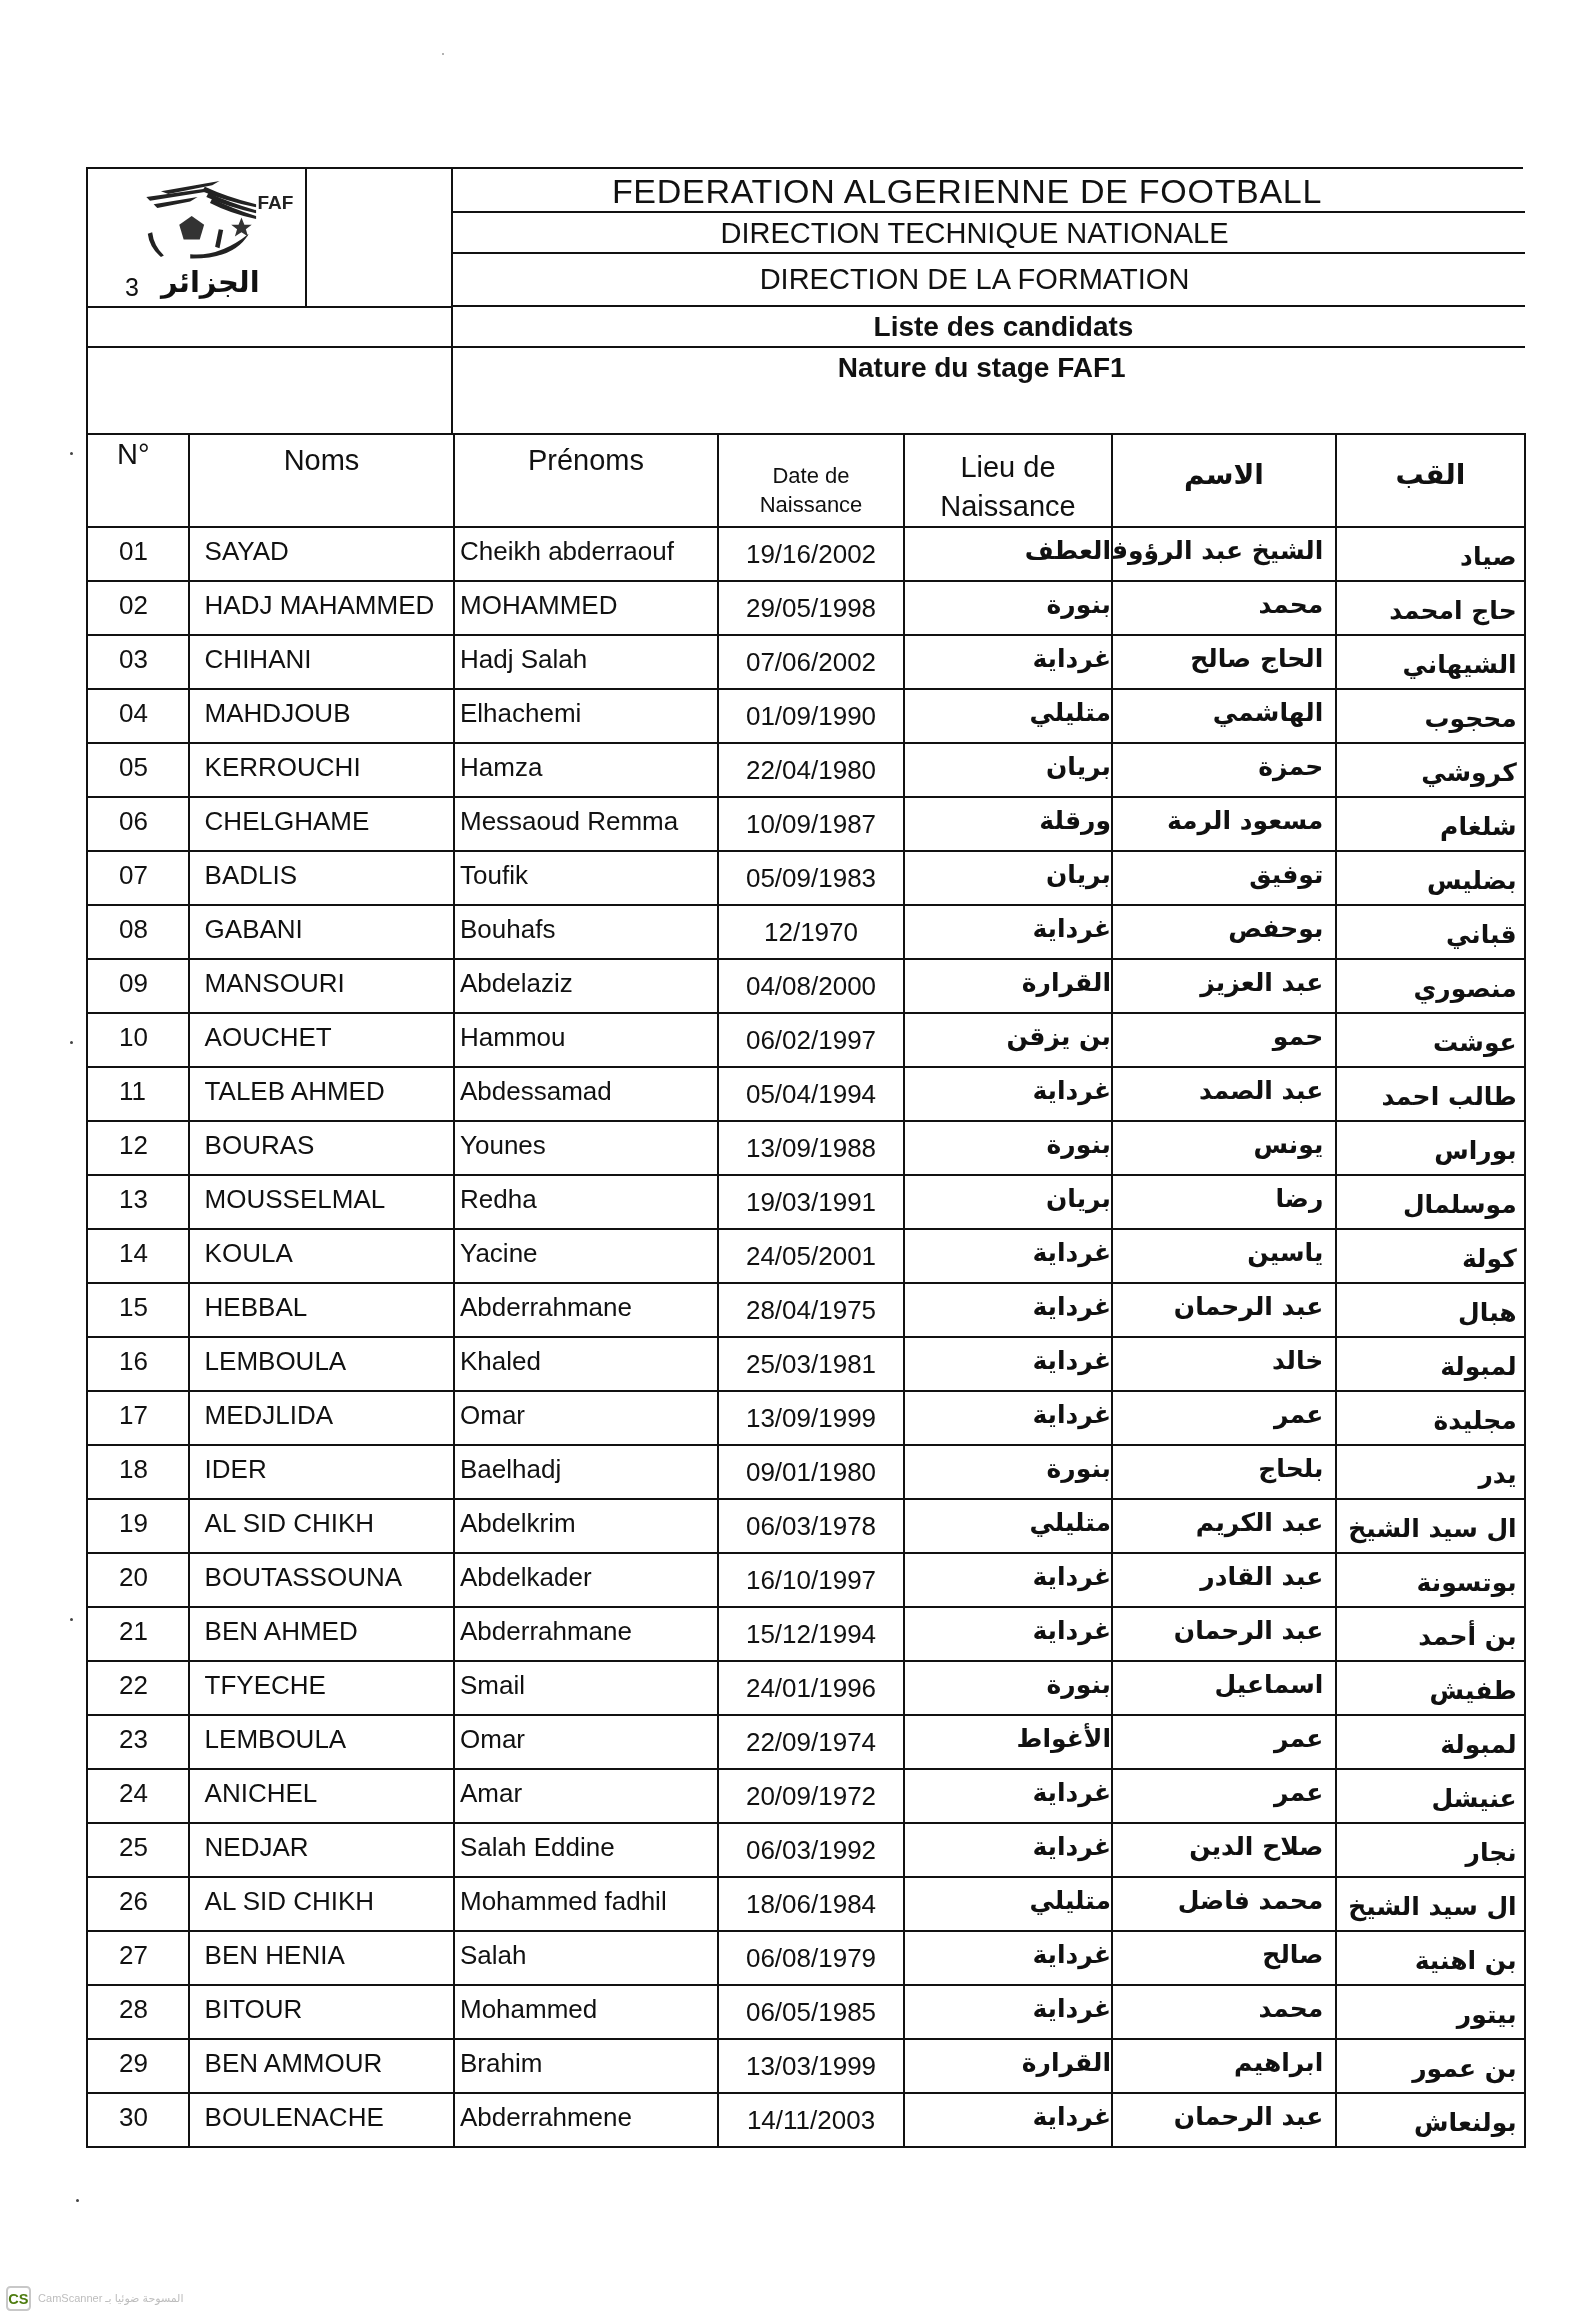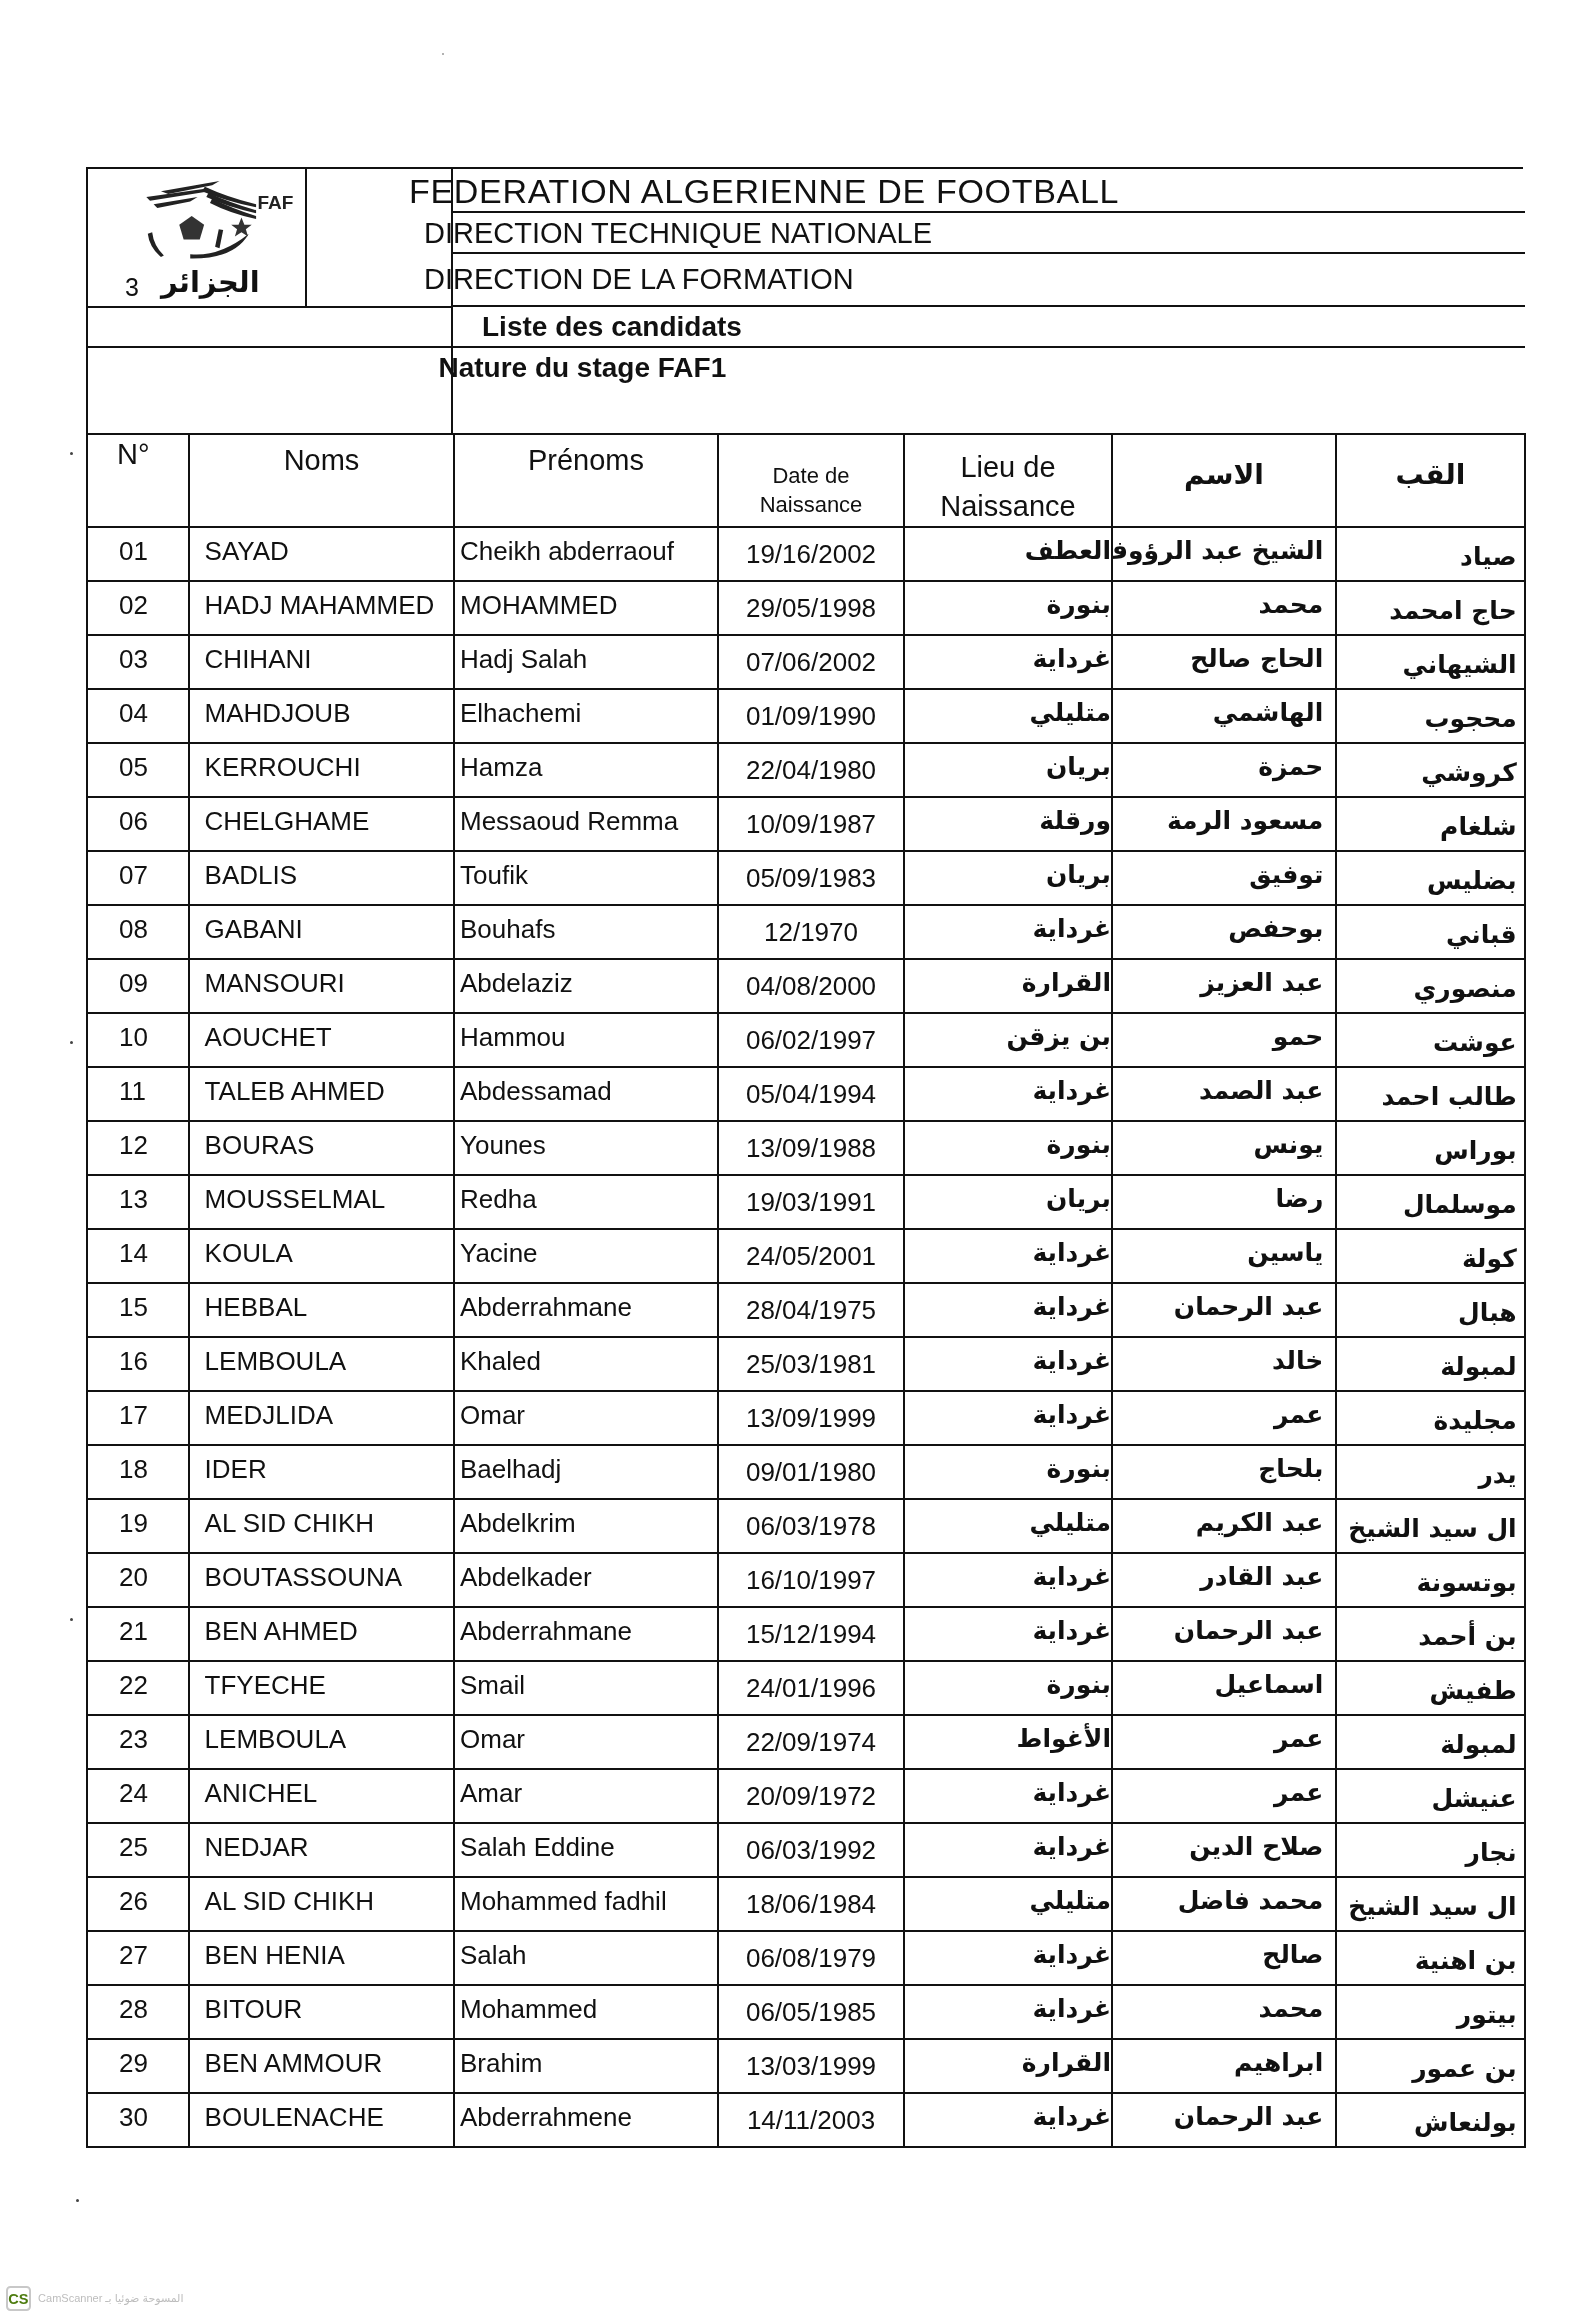--- a/index.html
+++ b/index.html
@@ -65,7 +65,7 @@
   }
   .hdr-line {
     position: absolute; left: 0; width: 1072px;
-    text-align: left; box-sizing: border-box;
+    text-align: center; box-sizing: border-box;
     border-bottom: 2.2px solid #111;
   }
   .hdr-line span { display: inline-block; }

